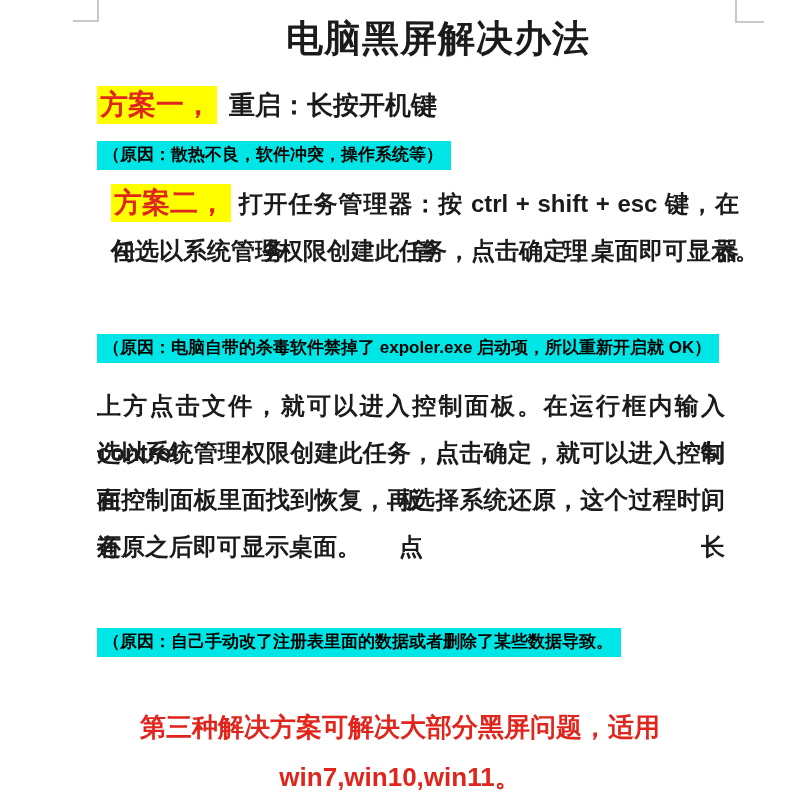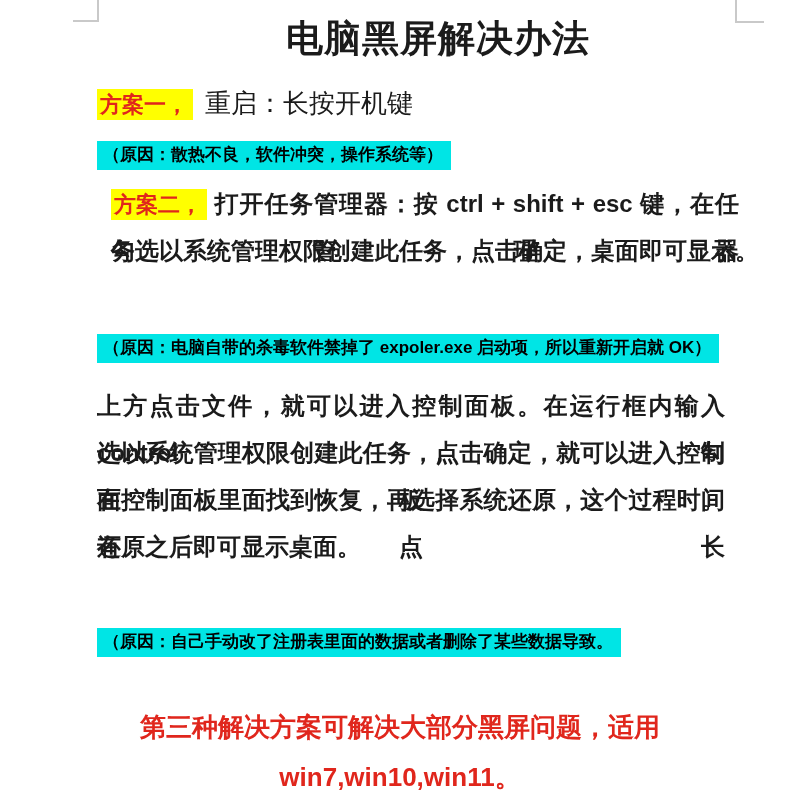--- a/index.html
+++ b/index.html
@@ -33,7 +33,7 @@
 
   .scheme-label{
     display:inline-block;background:var(--highlight-yellow);
-    color:var(--accent-red);font-weight:bold;font-size:22px;
+    color:var(--accent-red);font-weight:bold;font-size:28px;
     padding:3px 5px 3px 3px;line-height:1.15;
   }
   .label-suffix{color:var(--accent-red);font-weight:bold;font-size:26px;}

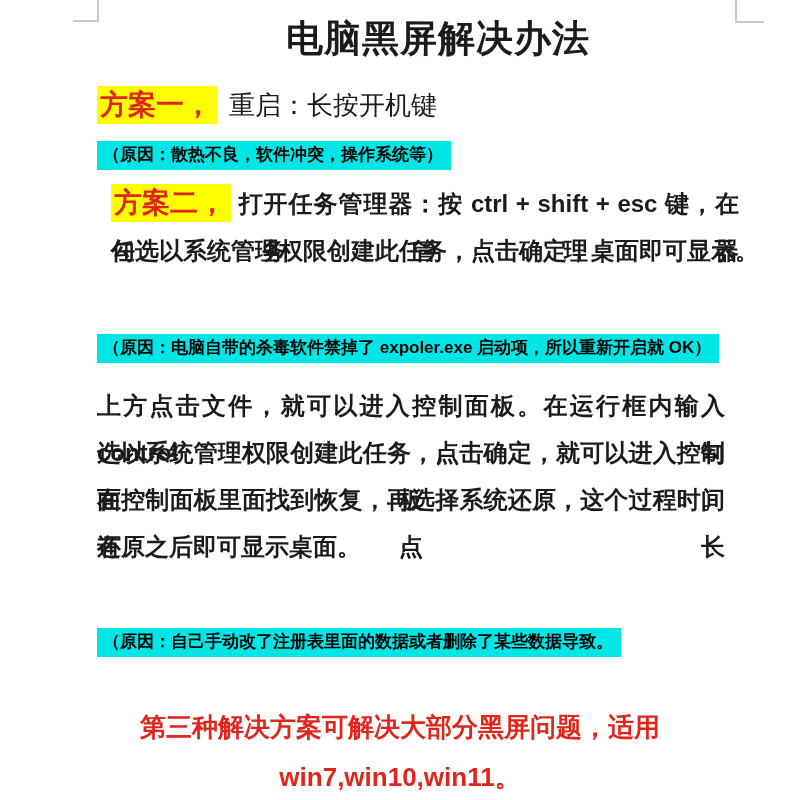--- a/index.html
+++ b/index.html
@@ -40,7 +40,7 @@
 
   .s1-heading{top:86px;font-size:26px;font-weight:600;}
   .s1-heading .scheme-label{margin-right:12px;}
-  .heading-text{font-weight:400;color:var(--text-black);}
+  .heading-text{font-weight:700;color:var(--text-black);}
 
   .para{font-size:24px;font-weight:600;color:var(--text-black);}
   .para .line{height:47px;line-height:47px;white-space:nowrap;}

